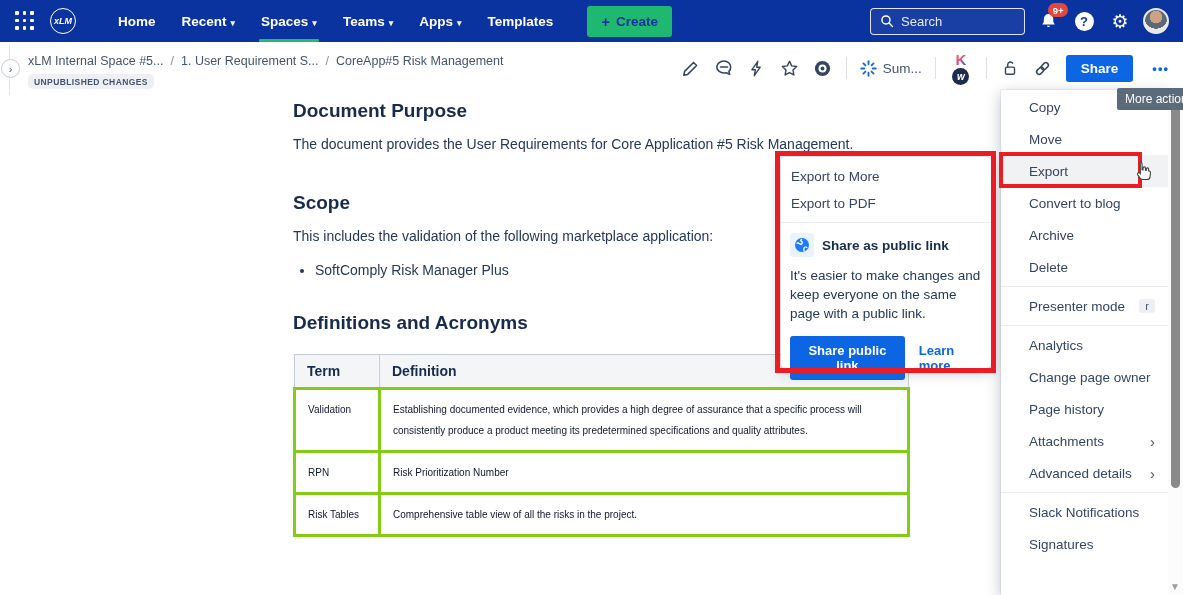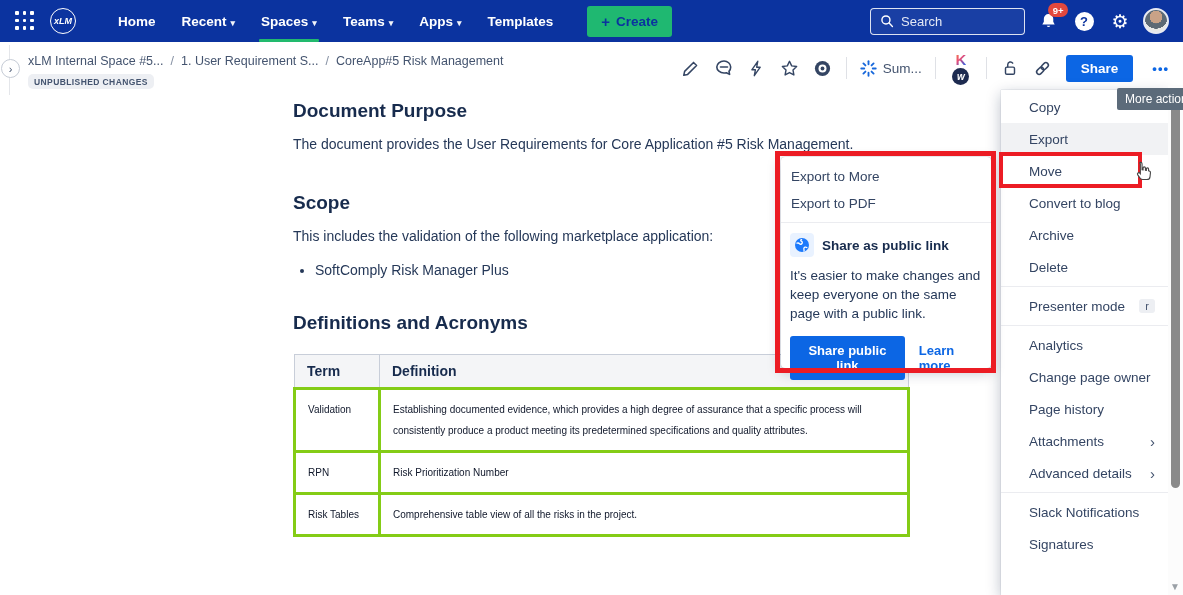--- a/index.html
+++ b/index.html
@@ -313,11 +313,11 @@
     <div class="menu-item">
         <span class="mi-label">Copy</span>
       </div>
+    <div class="menu-item">
+        <span class="mi-label">Move</span>
+      </div>
     <div class="menu-item hovered">
         <span class="mi-label">Export</span>
-      </div>
-    <div class="menu-item">
-        <span class="mi-label">Move</span>
       </div>
     <div class="menu-item">
         <span class="mi-label">Convert to blog</span>

